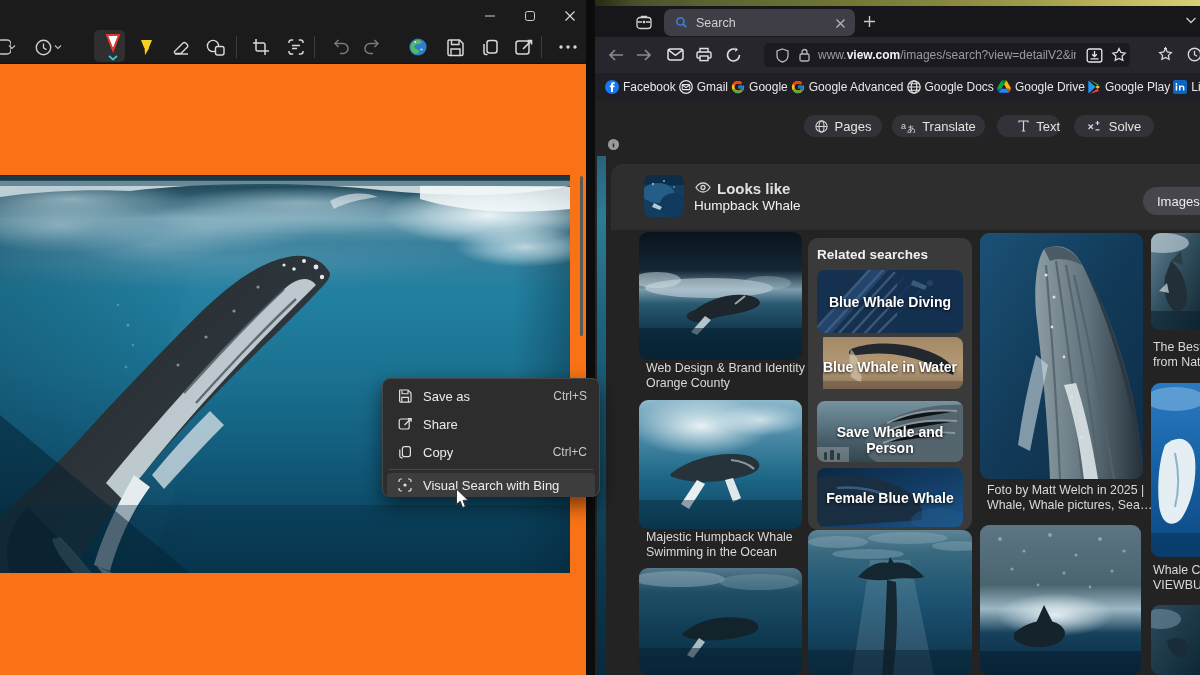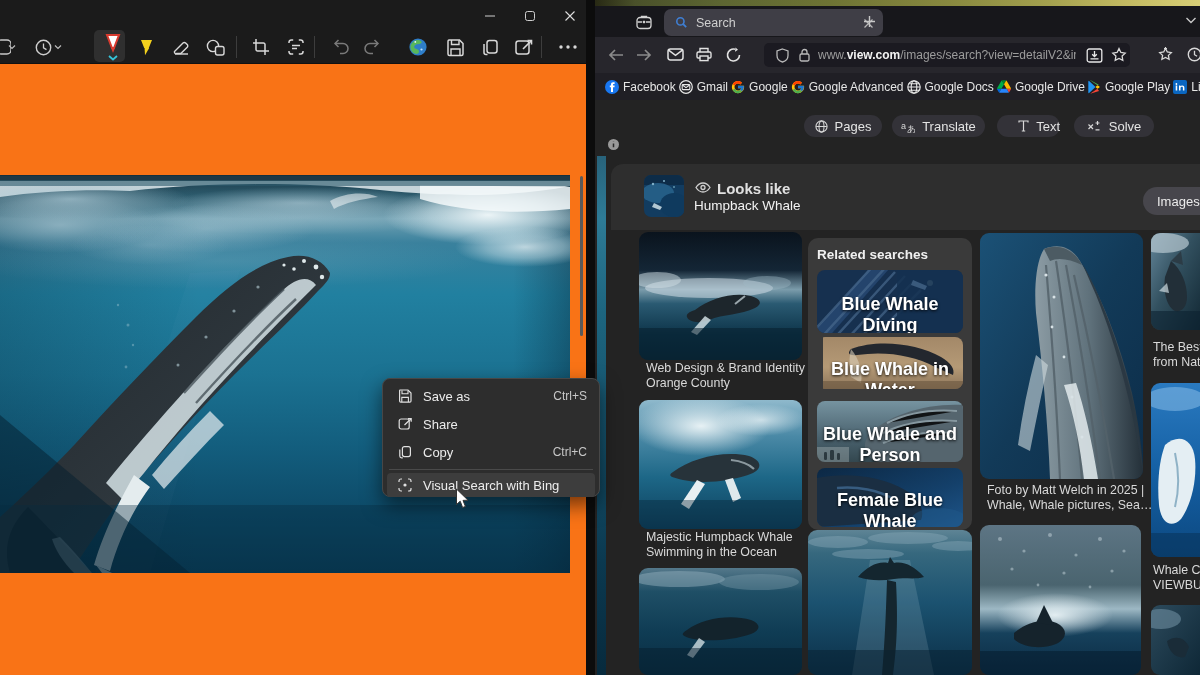--- a/index.html
+++ b/index.html
@@ -26,7 +26,7 @@
 
 #browser{left:595px;top:6px;width:605px;height:669px;background:#242424;overflow:hidden;}
 #tabbar{left:0;top:0;width:605px;height:31px;background:#17171b;}
-#tab{left:69px;top:3px;width:219px;height:27px;background:#3f3e46;border-radius:7px;display:flex;align-items:center;}
+#tab{left:69px;top:3px;width:191px;height:27px;background:#3f3e46;border-radius:7px;display:flex;align-items:center;}
 #navbar{left:0;top:31px;width:605px;height:36px;background:#27262c;}
 #urlbox{left:169px;top:6px;width:366px;height:24px;background:#1b1a21;border-radius:5px;display:flex;align-items:center;overflow:hidden;}
 #bmbar{left:0;top:67px;width:605px;height:27px;background:#201f25;display:flex;align-items:center;}

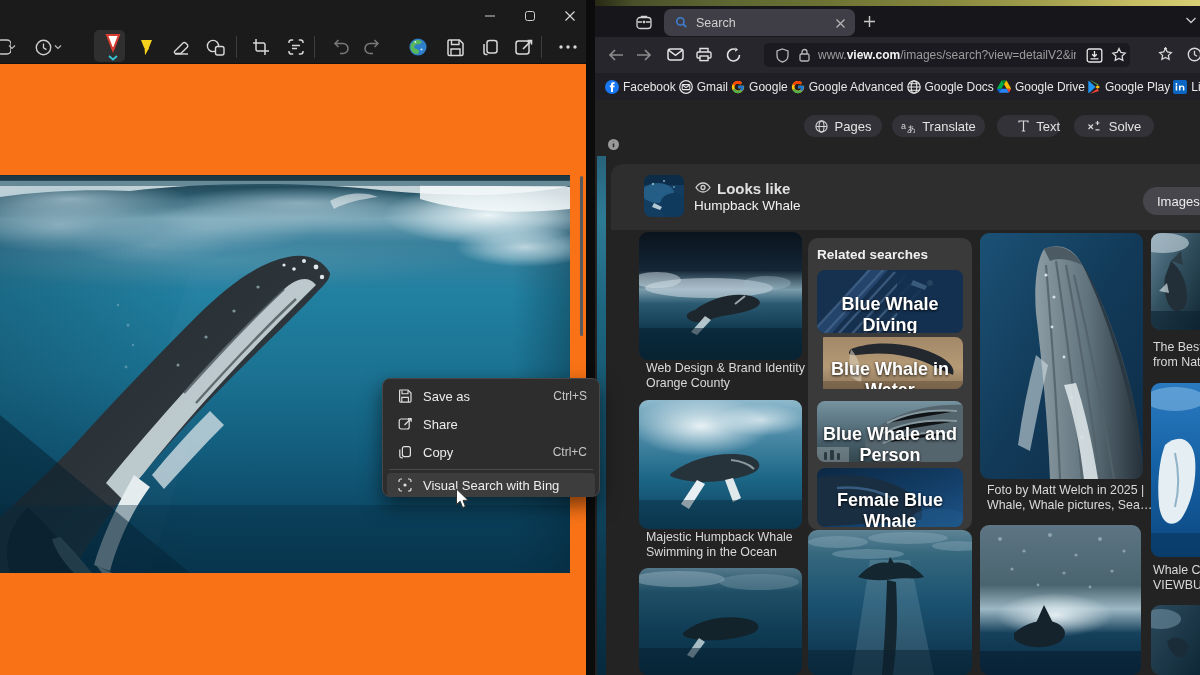--- a/index.html
+++ b/index.html
@@ -43,7 +43,7 @@
 .cap{position:absolute;color:#d9d9d9;font-size:12.4px;line-height:15.2px;}
 #relpanel{left:213px;top:138px;width:164px;height:292px;background:#3a3a3a;border-radius:10px;}
 .relcard{position:absolute;left:9px;width:146px;border-radius:8px;overflow:hidden;}
-.relcard .rtxt{position:absolute;left:0;right:0;text-align:center;color:#fff;font-weight:bold;font-size:18px;text-shadow:0 1px 3px rgba(0,0,0,.9);}
+.relcard .rtxt{position:absolute;left:0;right:0;text-align:center;color:#fff;font-weight:bold;font-size:14px;text-shadow:0 1px 3px rgba(0,0,0,.9);}
 </style></head>
 <body>
 <div id="stage">

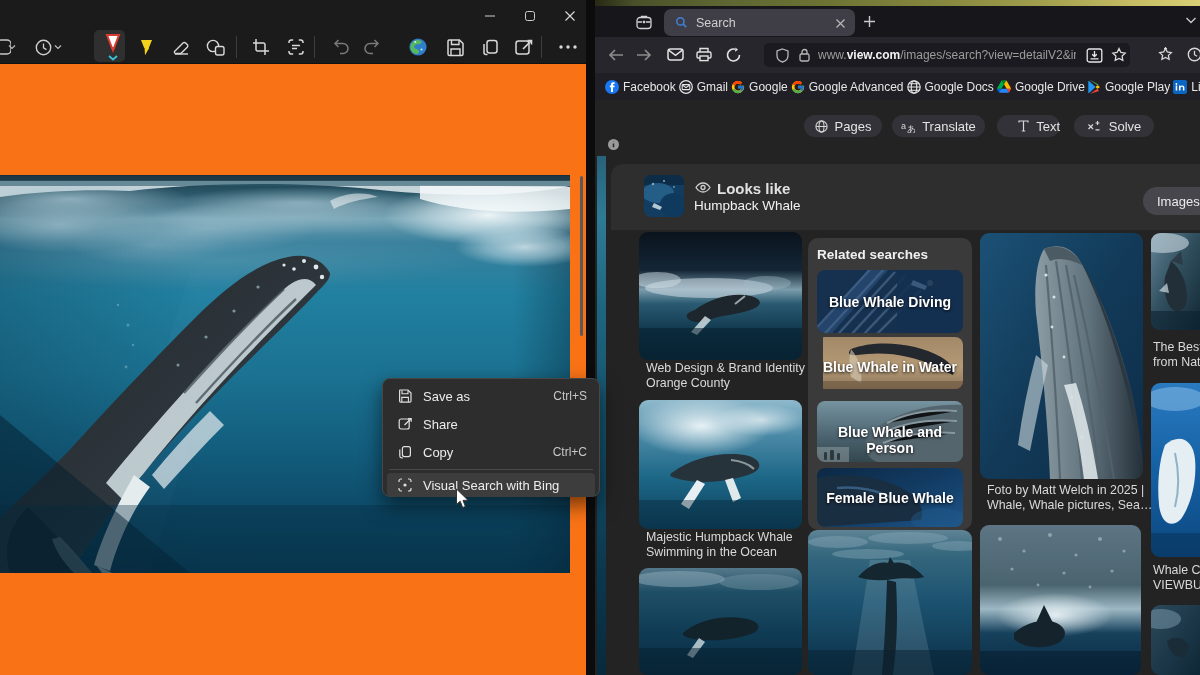--- a/index.html
+++ b/index.html
@@ -560,7 +560,7 @@
                 <rect x="13" y="49" width="4" height="10" rx="1.2"></rect>
                 <rect x="20" y="52" width="3" height="7" rx="1.2"></rect>
               </g>
-    </svg><div class="rtxt" style="top:23px;">Blue Whale and Person</div>
+    </svg><div class="rtxt" style="top:23px;">Save Whale and Person</div>
    </div>
    <div class="relcard" style="top:230px;height:59px;">
     <svg width="146" height="59" viewBox="0 0 146 59" preserveAspectRatio="none">

